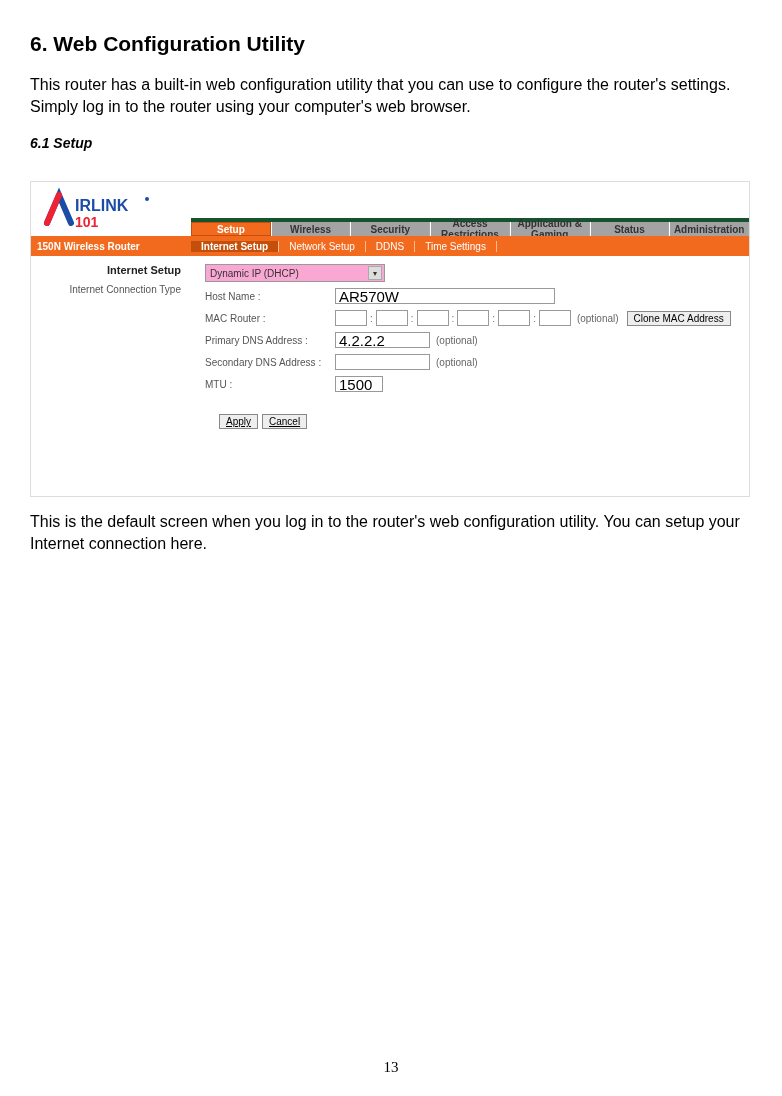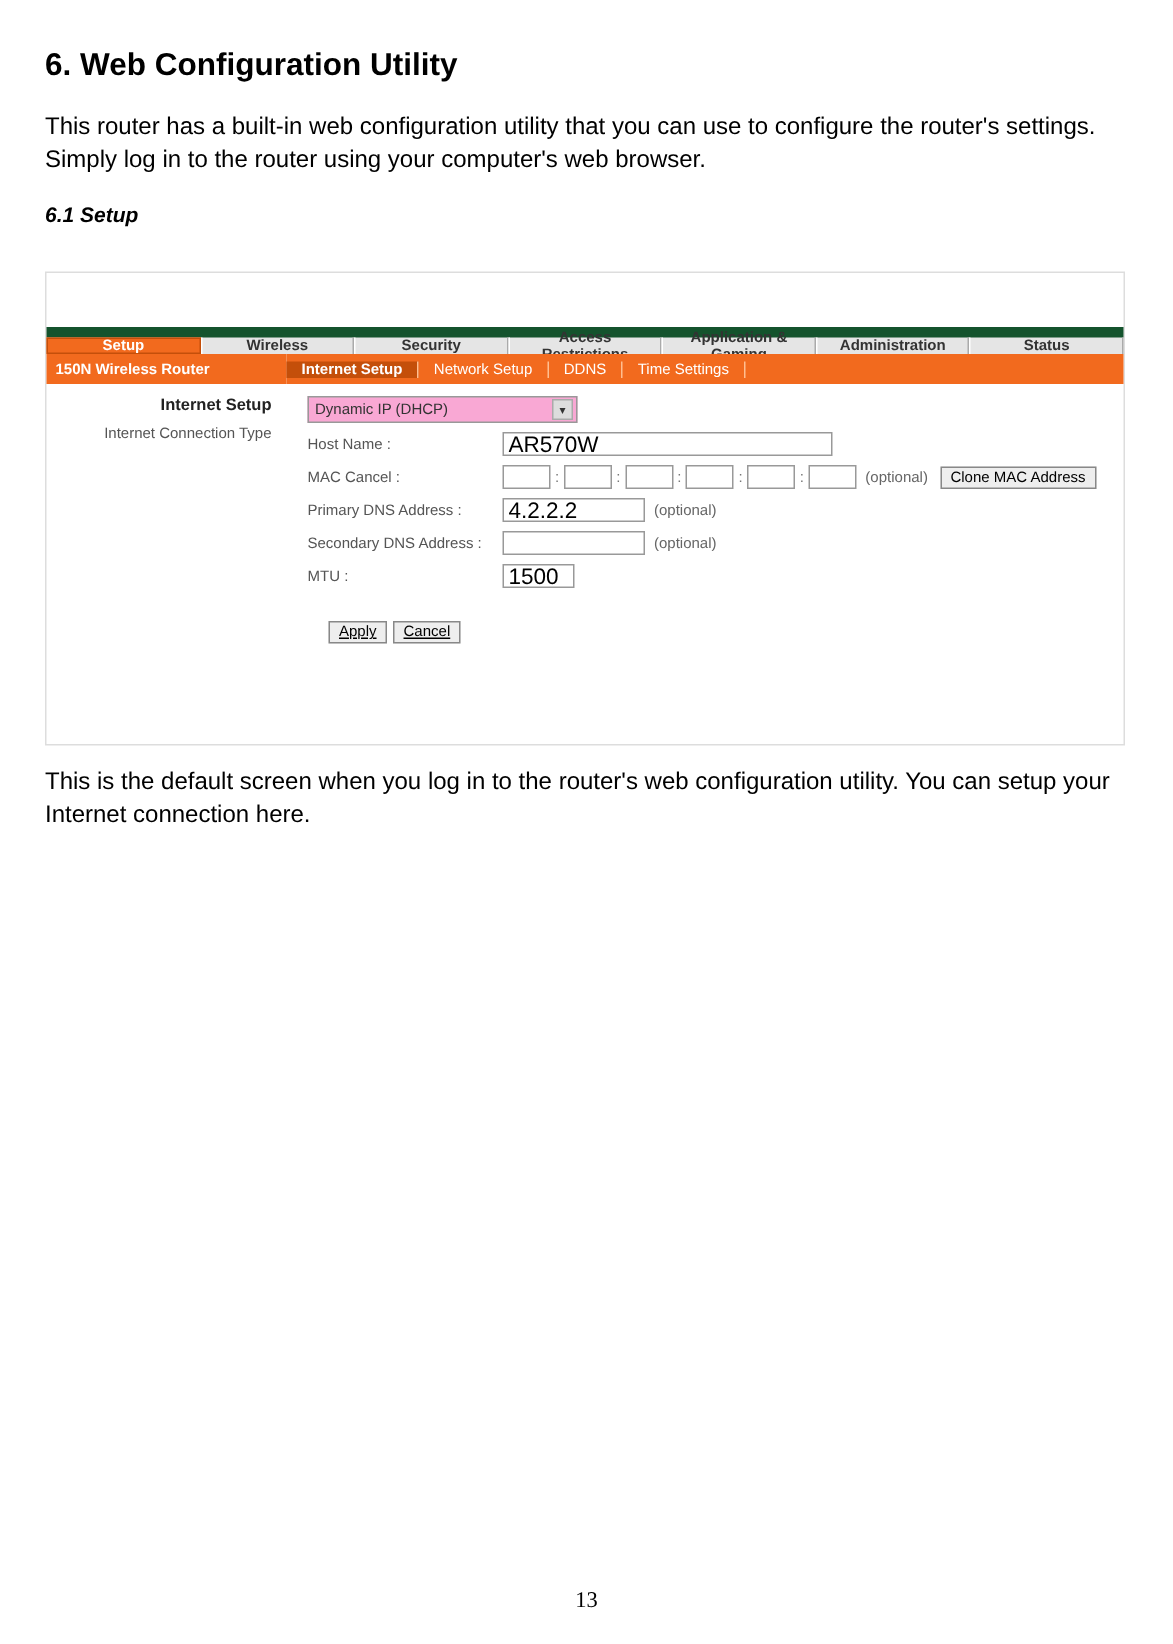--- a/index.html
+++ b/index.html
@@ -225,6 +225,15 @@
   <div class="router-screenshot" data-name="router-ui-screenshot">
 
     <div class="router-header">
+      <div class="logo-cell" data-name="brand-logo">
+        <svg class="logo-svg" viewBox="0 0 120 44">
+          <path d="M10 36 L22 8 L34 36" fill="none" stroke="#1b4da6" stroke-width="6" stroke-linecap="round"></path>
+          <path d="M10 36 L22 8" fill="none" stroke="#e23" stroke-width="6" stroke-linecap="round"></path>
+          <text x="38" y="24" font-family="Arial" font-size="16" font-weight="bold" fill="#1b4da6" data-name="brand-text">IRLINK</text>
+          <circle cx="110" cy="12" r="2" fill="#1b4da6"></circle>
+          <text x="38" y="40" font-family="Arial" font-size="14" font-weight="bold" fill="#e23" data-name="brand-sub">101</text>
+        </svg>
+      </div>
       <div class="main-tabs">
         <div class="tab active" data-name="tab-setup">Setup</div>
         <div class="tab" data-name="tab-wireless">Wireless</div>

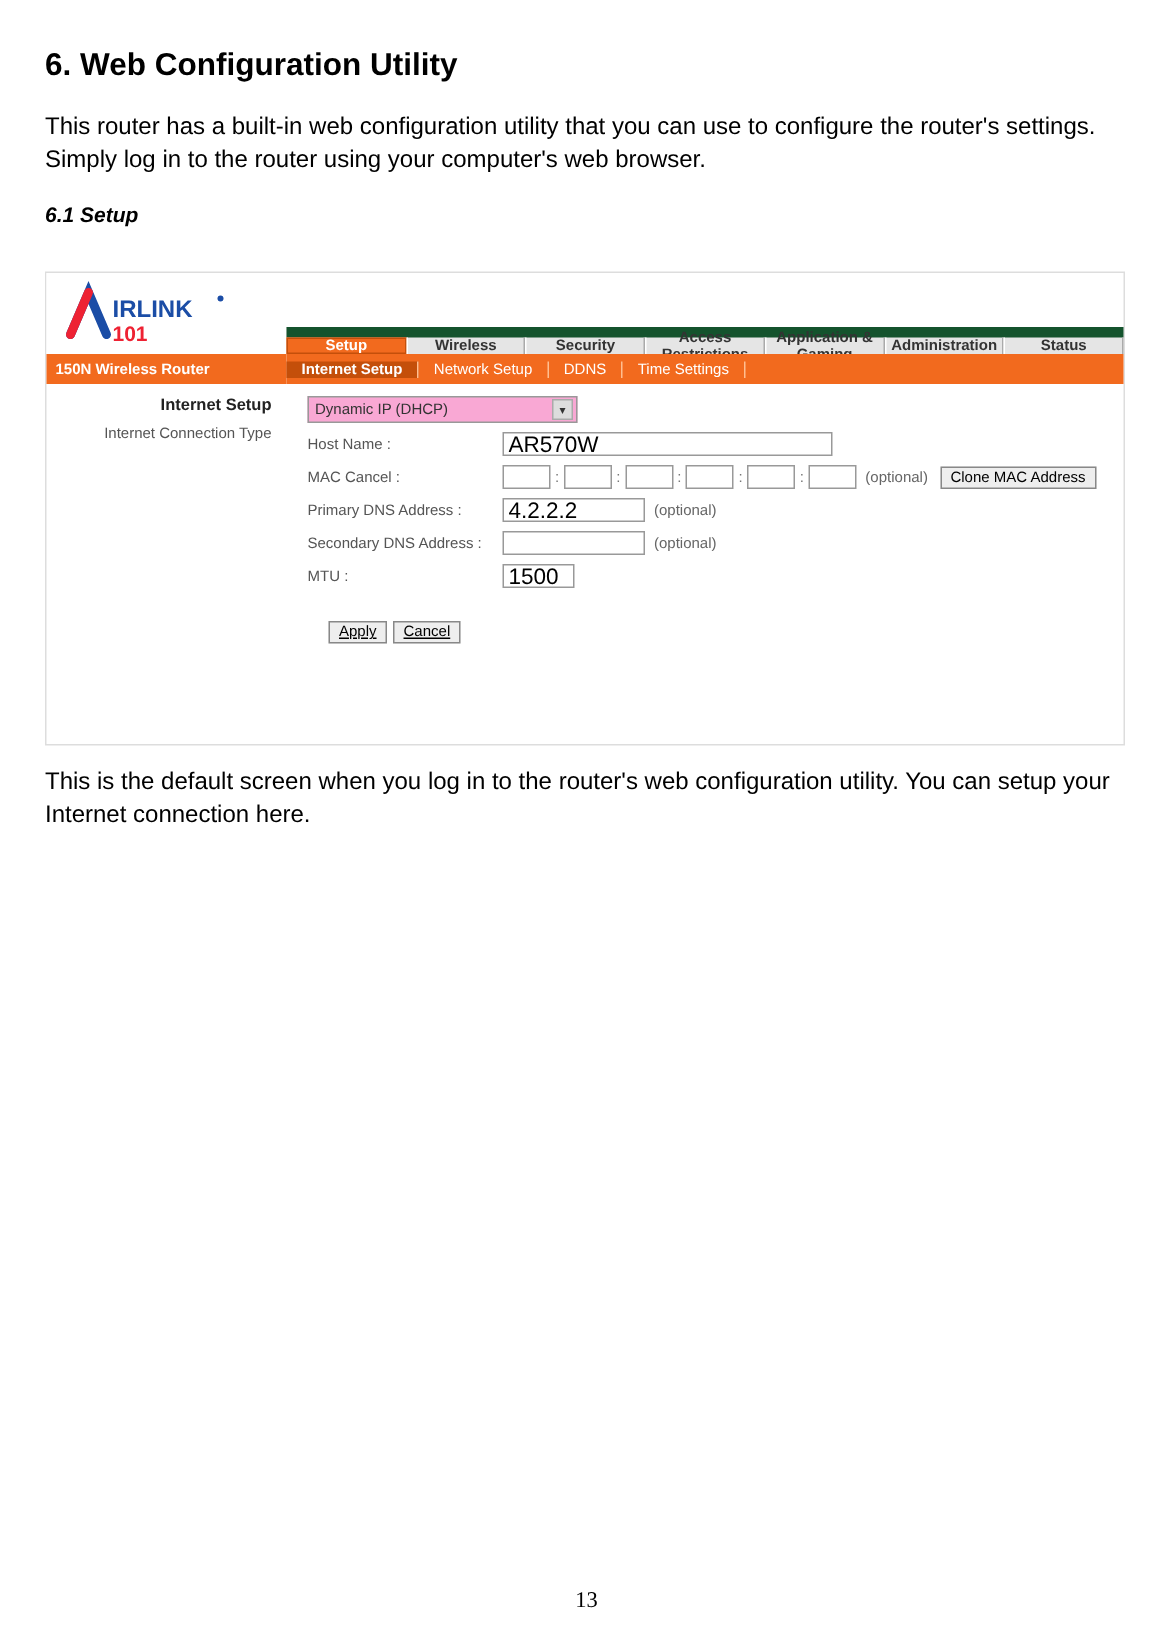--- a/index.html
+++ b/index.html
@@ -59,8 +59,8 @@
   .main-tabs {
     flex: 1;
     display: flex;
-    background: #e5e5e5;
-    border-top: 7px solid #14532d;
+    background: #a3a3a3;
+    border-top: 4px solid #14532d;
     margin-top: 36px;
   }
   .tab {

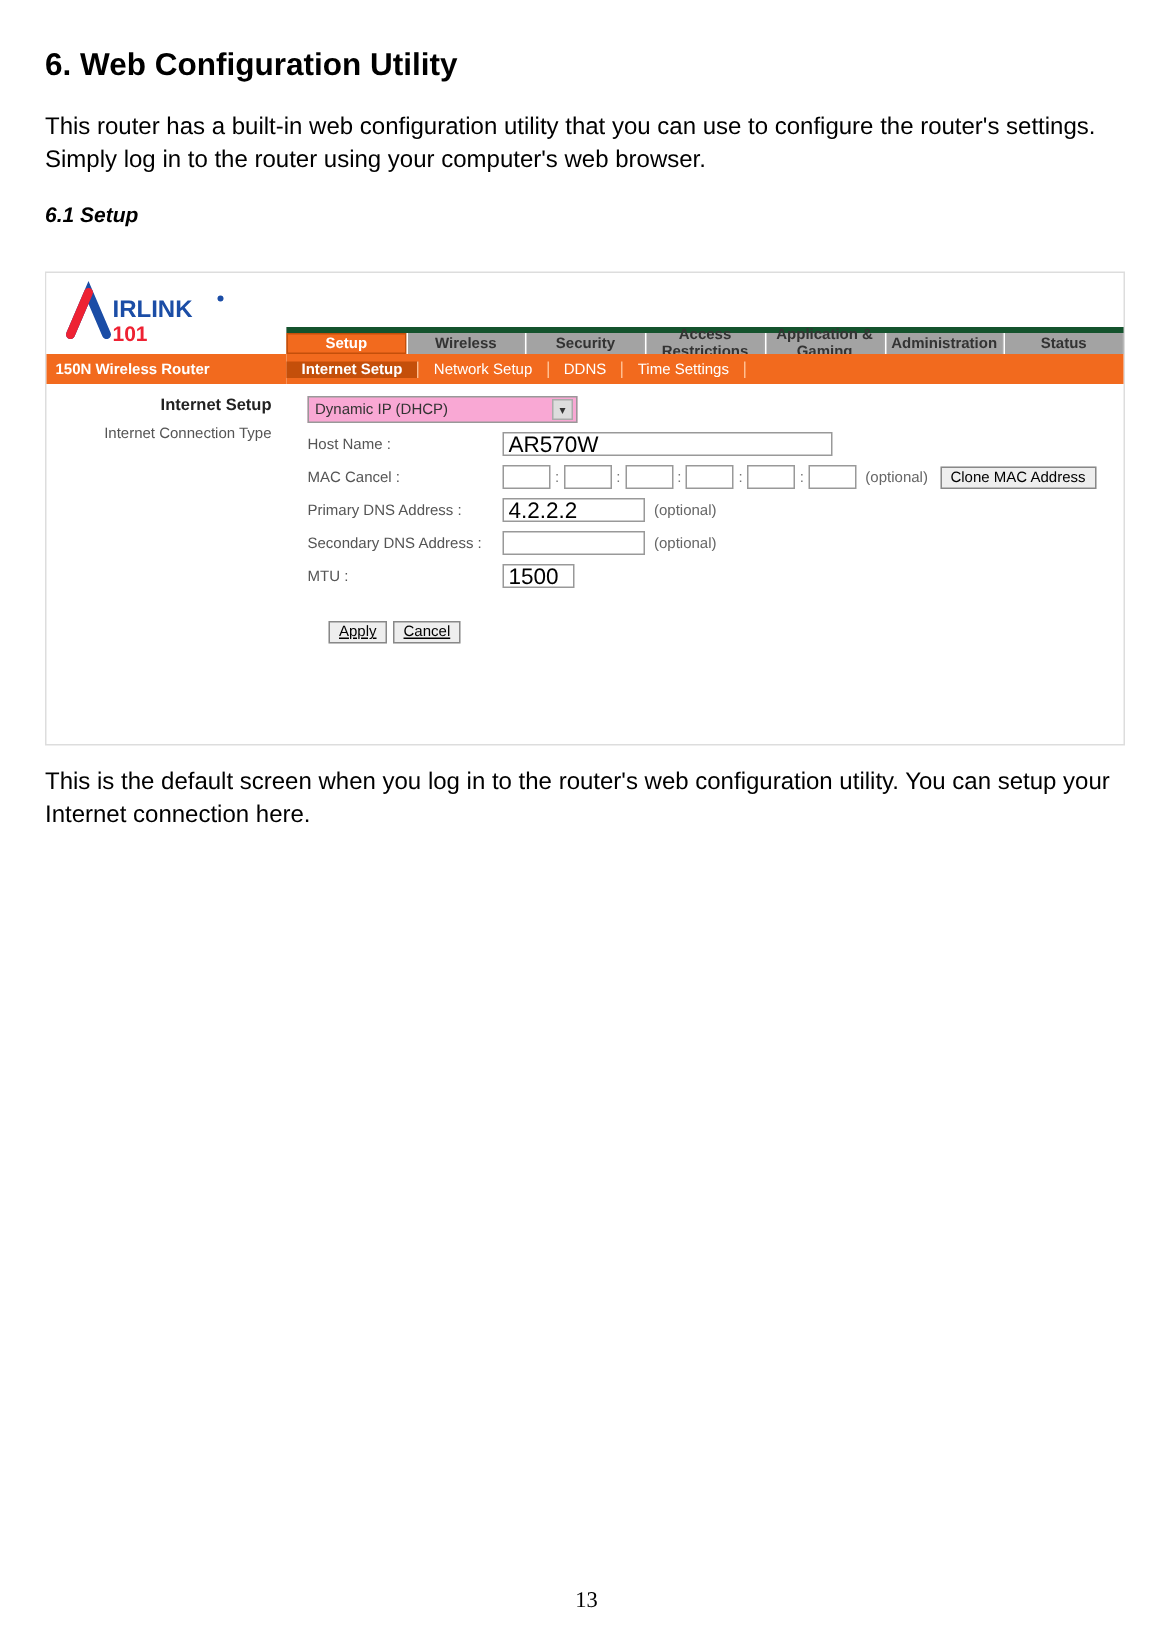--- a/index.html
+++ b/index.html
@@ -242,8 +242,8 @@
 Restrictions</div>
         <div class="tab" data-name="tab-application-gaming" style="white-space:pre-line">Application &amp;
 Gaming</div>
+        <div class="tab" data-name="tab-status">Status</div>
         <div class="tab" data-name="tab-administration">Administration</div>
-        <div class="tab" data-name="tab-status">Status</div>
       </div>
     </div>
 

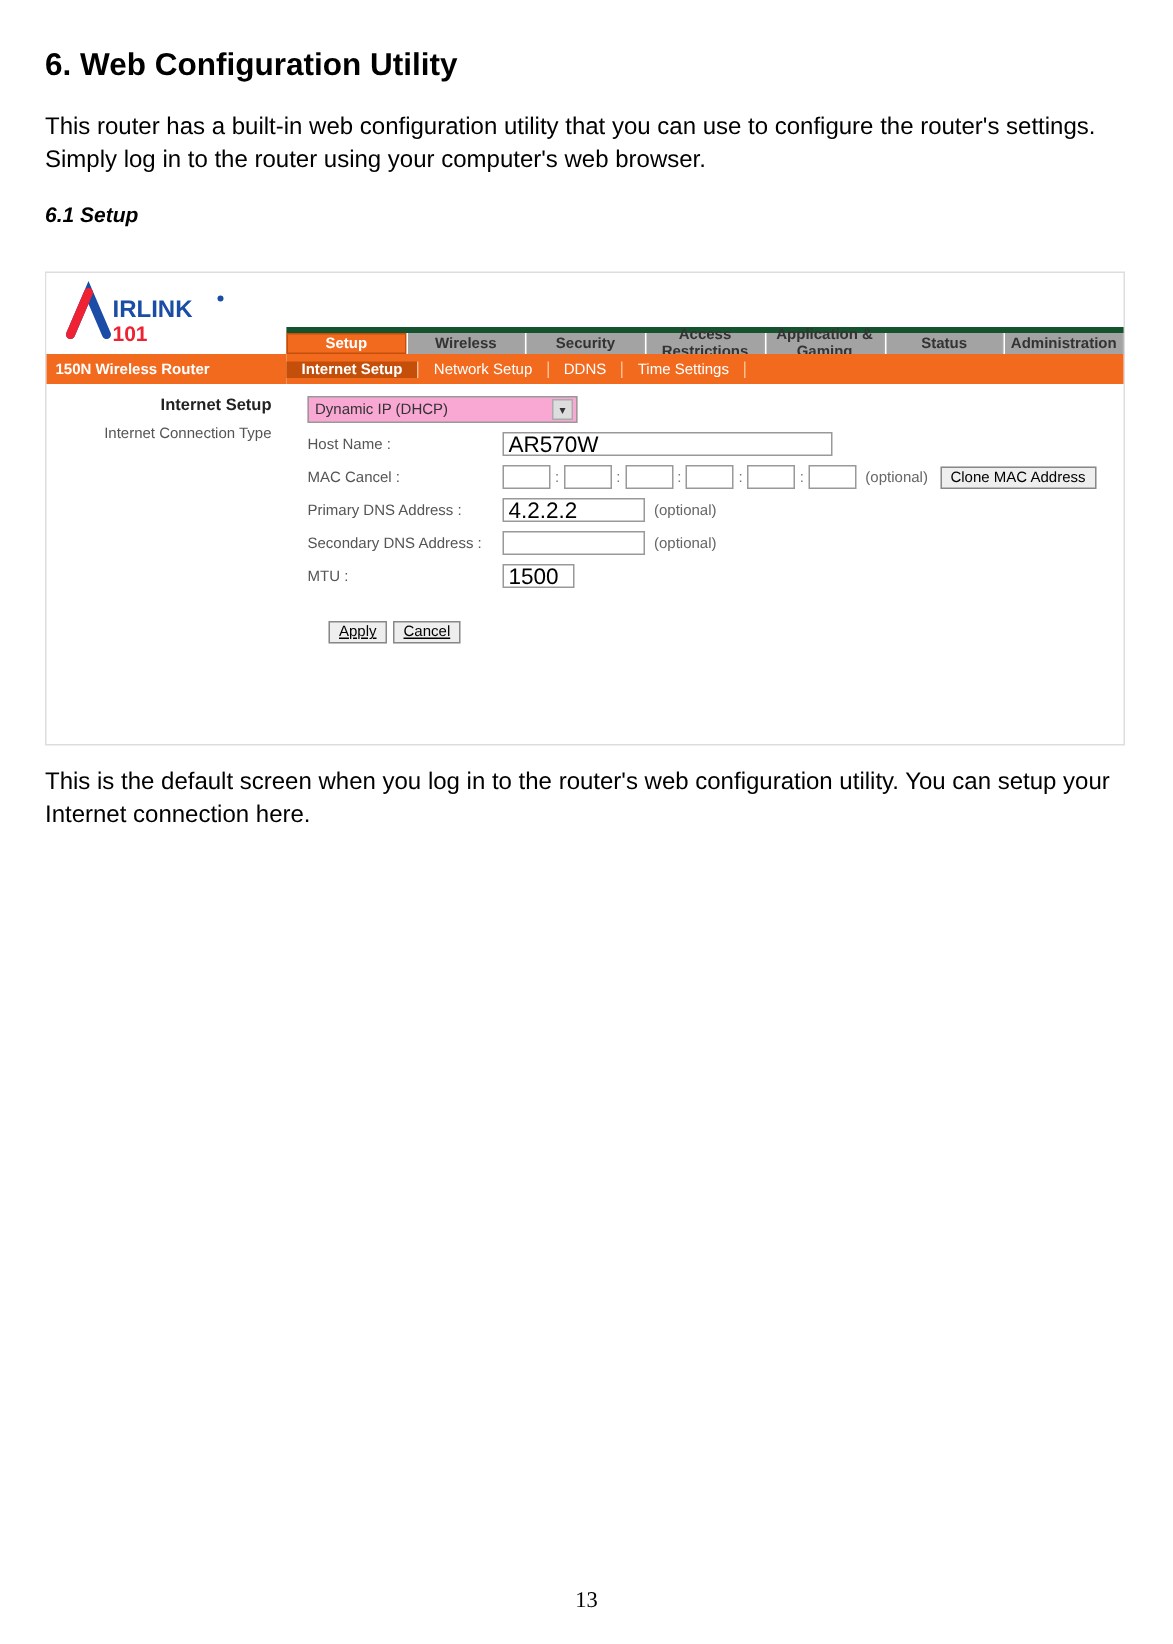--- a/index.html
+++ b/index.html
@@ -276,7 +276,7 @@
         </div>
 
         <div class="form-row">
-          <span class="form-label" data-name="mac-address-label">MAC Cancel :</span>
+          <span class="form-label" data-name="mac-address-label">MAC Router :</span>
           <input class="txt oct" data-name="mac-oct-1" style="">
             <span class="sep">:</span>
           <input class="txt oct" data-name="mac-oct-2" style="">

